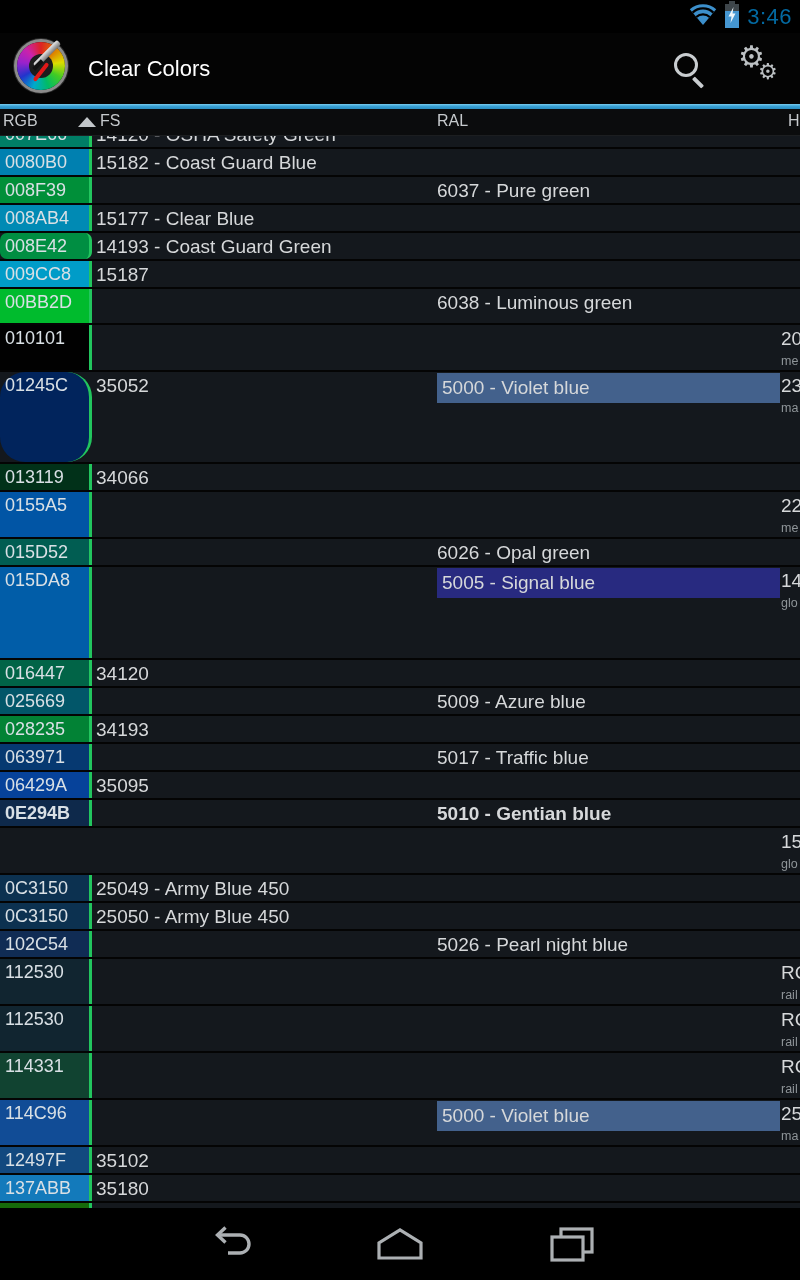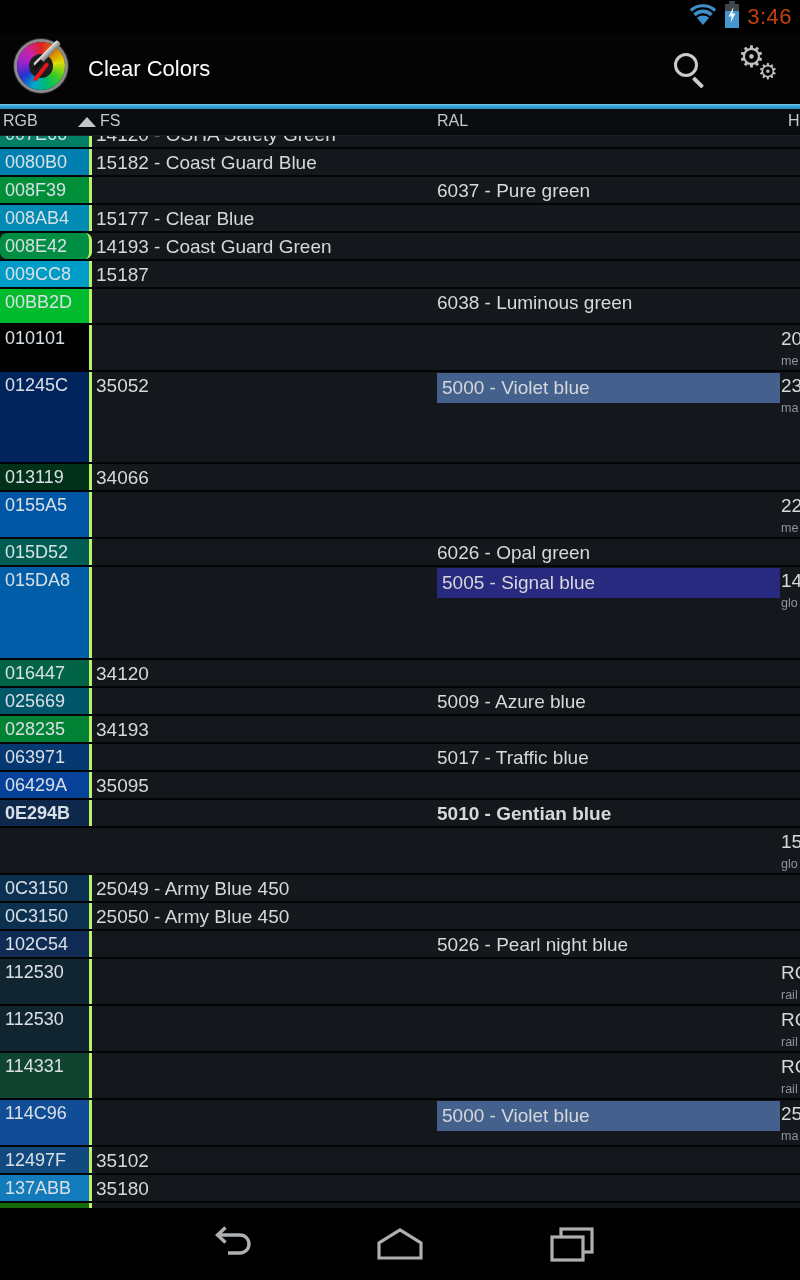--- a/index.html
+++ b/index.html
@@ -11,7 +11,7 @@
   
   .status-bar{position:absolute;top:0;left:0;width:800px;height:33px;background:#000;}
   .status-right{position:absolute;right:8px;top:0;height:33px;display:flex;align-items:center;gap:7px;}
-  .clock{color:#c2410c;font-size:22px;letter-spacing:0.5px;}
+  .clock{color:#0369a1;font-size:22px;letter-spacing:0.5px;}
   
   .action-bar{position:absolute;top:33px;left:0;width:800px;height:71px;background:#040404;}
   .app-icon{position:absolute;left:16px;top:8px;width:54px;height:54px;}

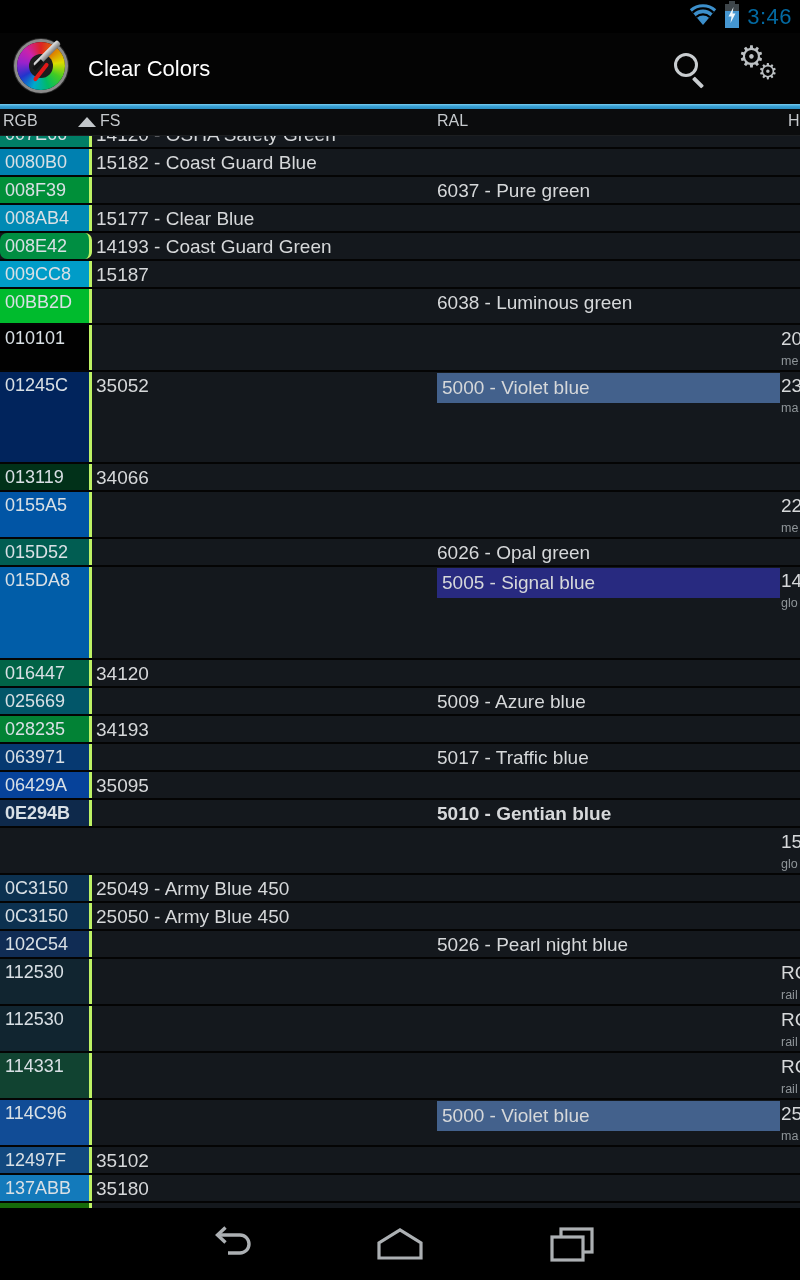--- a/index.html
+++ b/index.html
@@ -45,7 +45,7 @@
   
   .rows{position:absolute;top:136px;left:0;width:800px;height:1072px;overflow:hidden;background:#0b0d0f;}
   .row{position:relative;background:#14181d;border-bottom:2px solid #040404;box-sizing:border-box;}
-  .swatch{position:absolute;left:0;top:0;bottom:0;width:92px;box-sizing:border-box;border-right:3px solid #bef264;
+  .swatch{position:absolute;left:0;top:0;bottom:0;width:92px;box-sizing:border-box;border-right:3px solid #22c55e;
     color:#d9e0e5;font-size:18px;padding:3px 0 0 5px;}
   .cell{position:absolute;color:#d6d8da;font-size:19px;white-space:nowrap;}
   .fs-cell{left:96px;top:3px;}

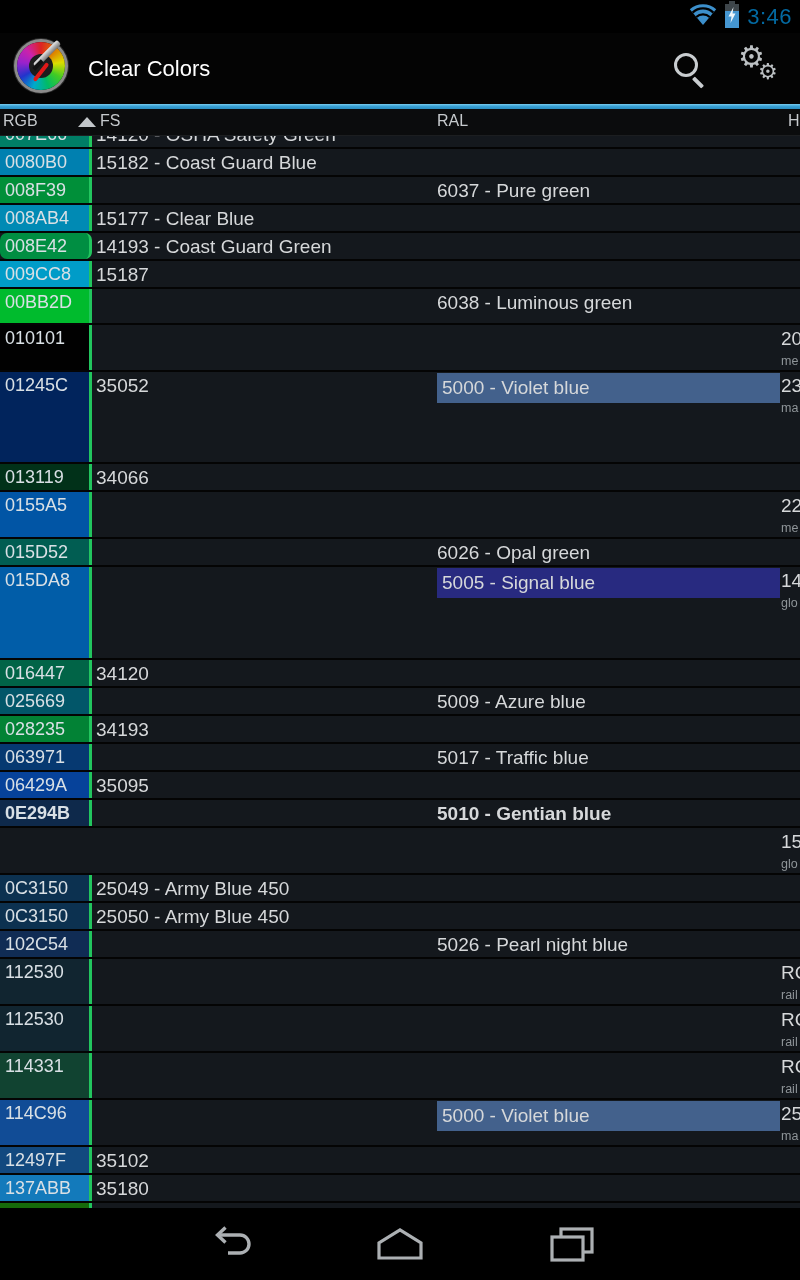--- a/index.html
+++ b/index.html
@@ -151,7 +151,7 @@
       </div>
     </div>
     <div class="row" style="height: 92px;">
-      <div class="swatch" style="background: rgb(1, 36, 92);">01245C</div>
+      <div class="swatch" style="background: rgb(1, 36, 92); border-radius: 25px;">01245C</div>
       <div class="cell fs-cell">35052</div>
       <div class="cell ral-cell swatched" style="background: rgb(67, 97, 140);">5000 - Violet blue</div>
       <div class="h-cell">

